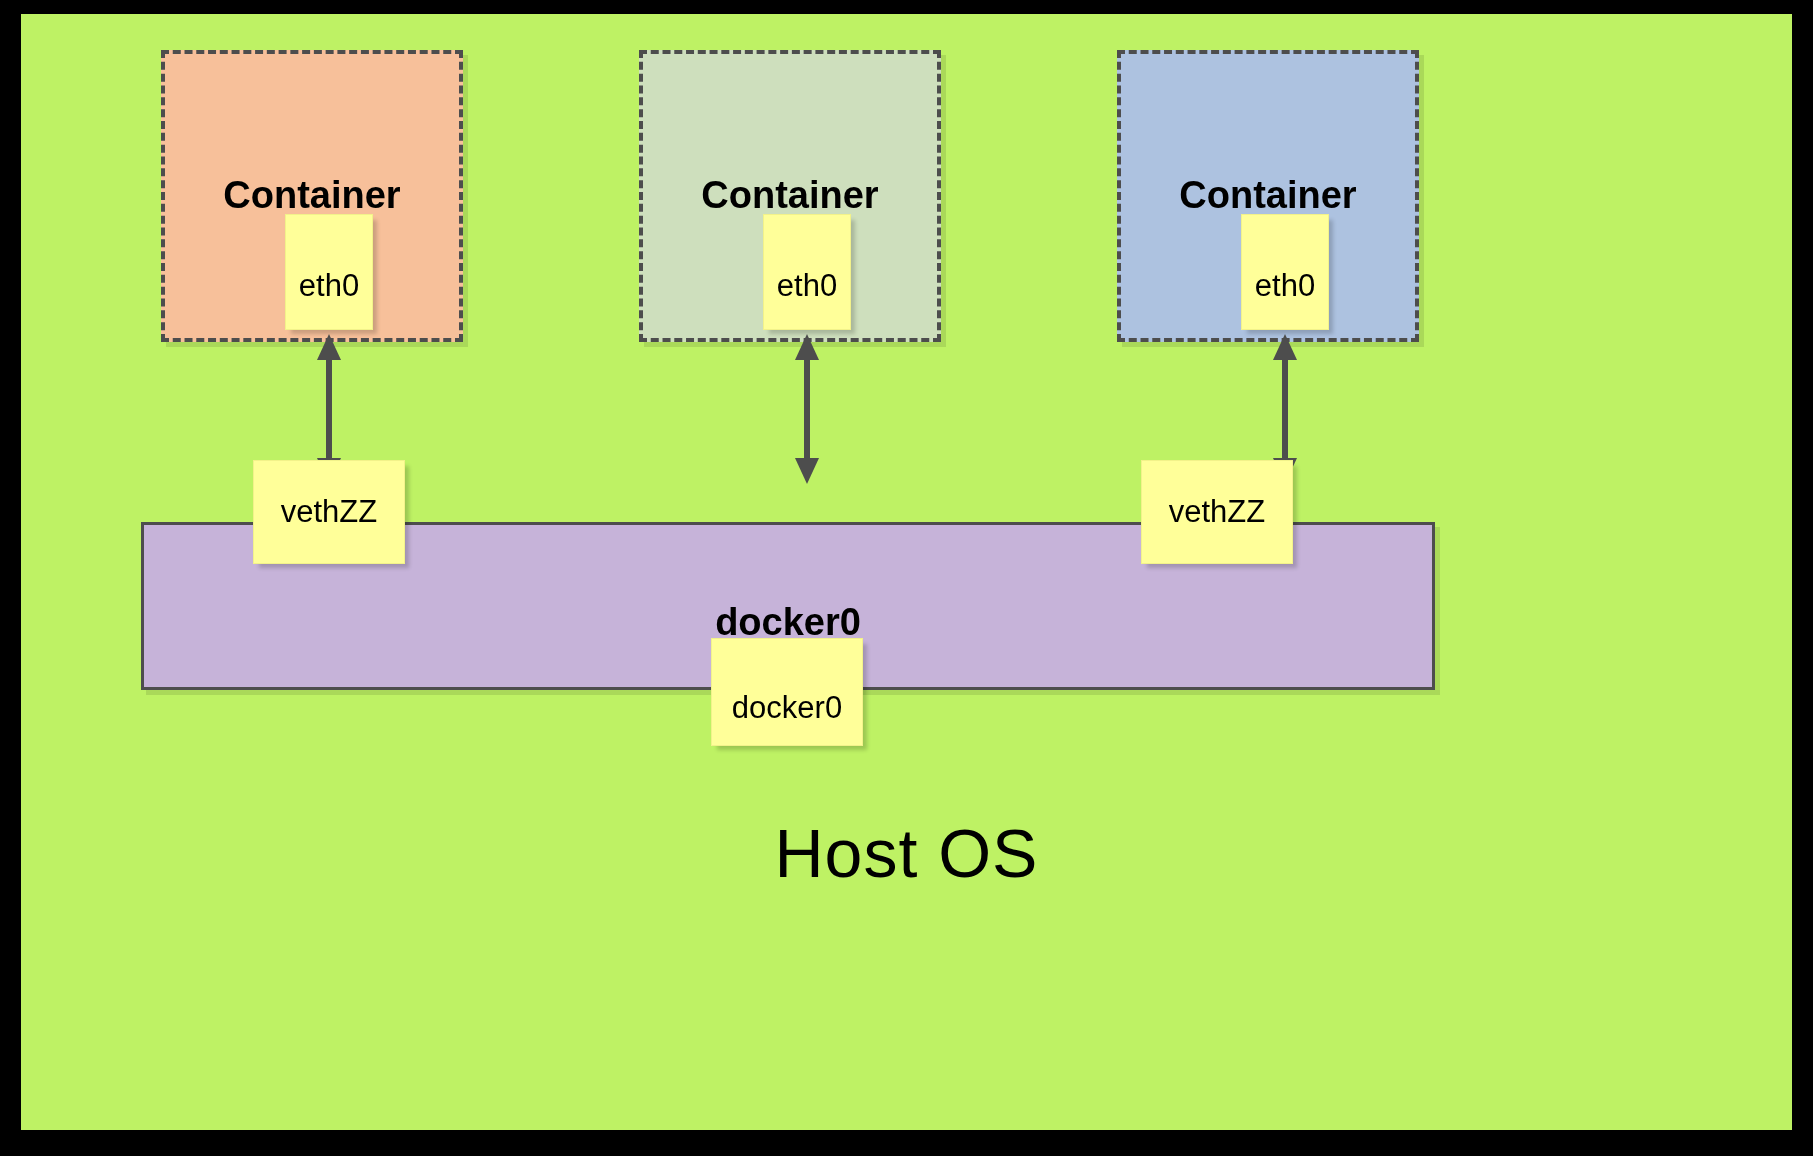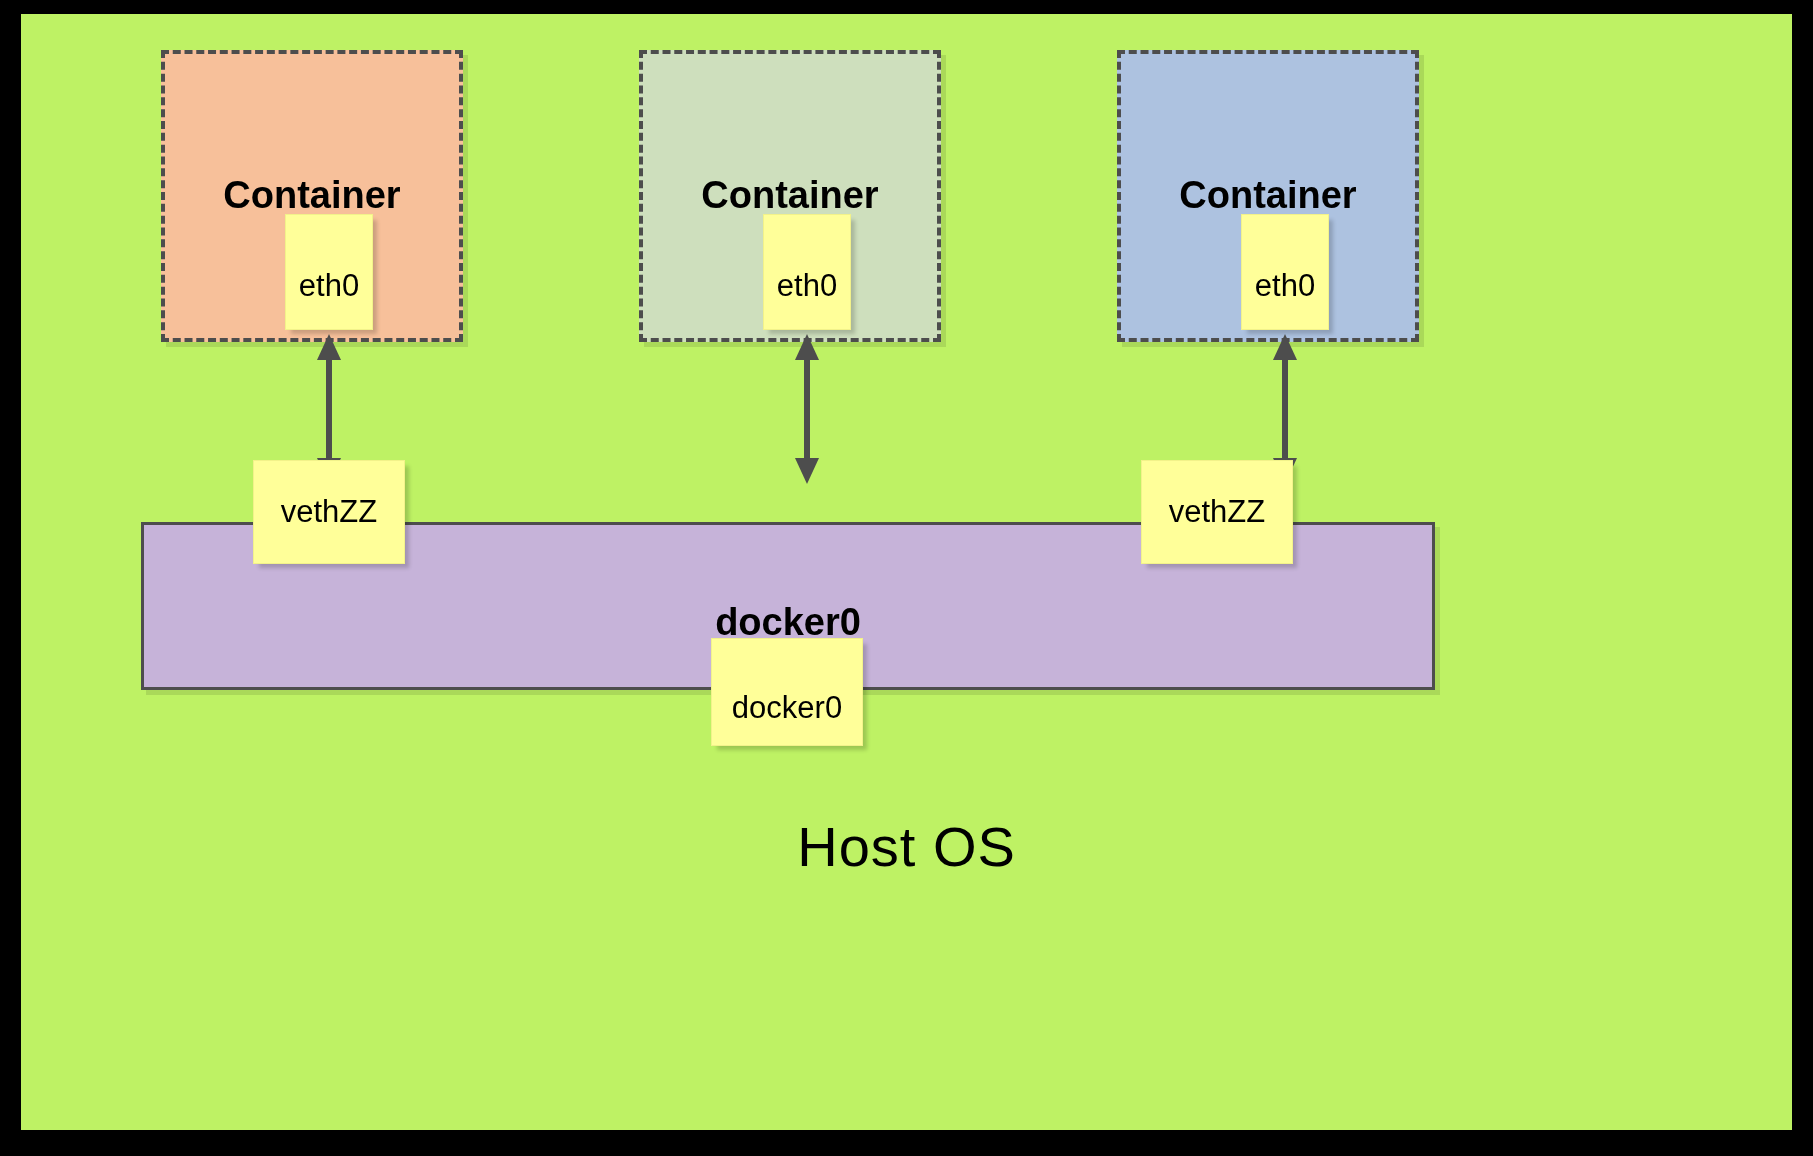--- a/index.html
+++ b/index.html
@@ -143,7 +143,7 @@
     right: 0;
     top: 800px;
     text-align: center;
-    font-size: 56px;
+    font-size: 68px;
     color: #000000;
     letter-spacing: 1px;
   }

